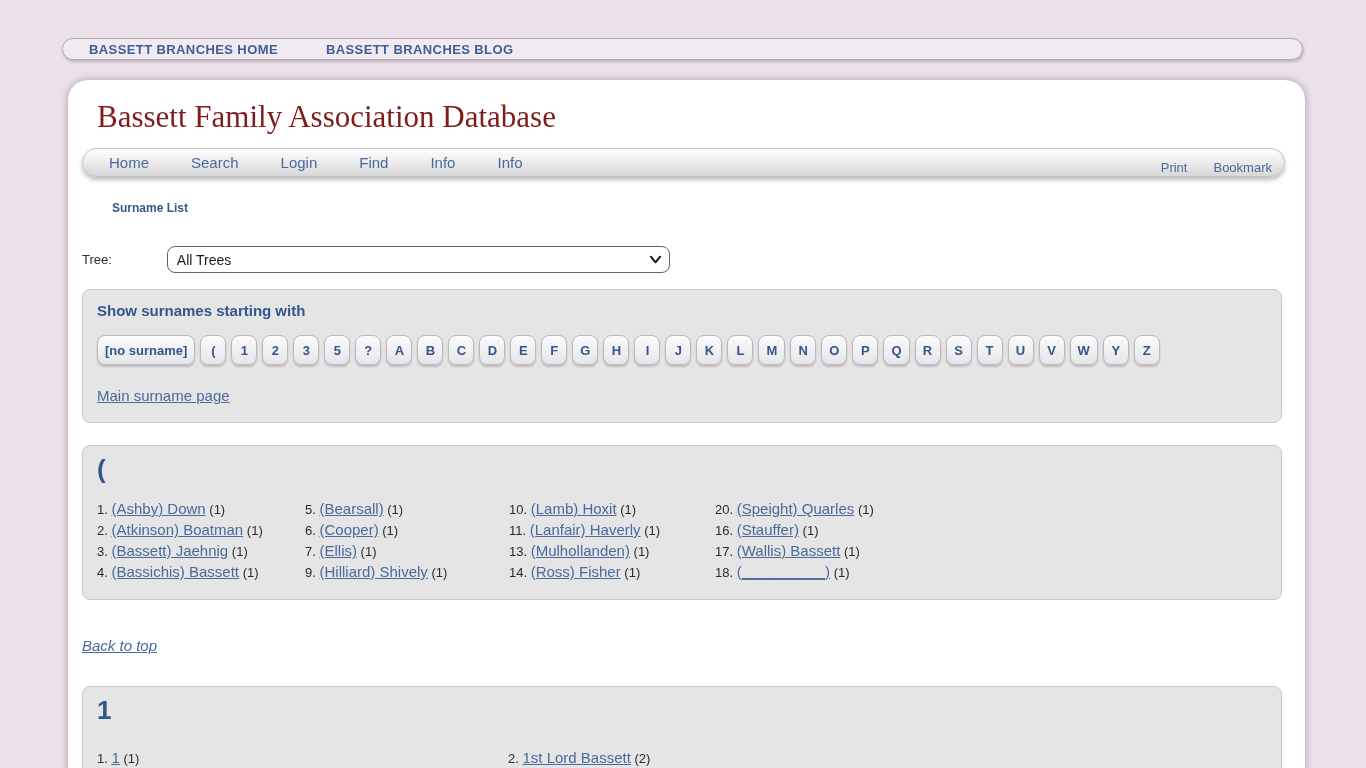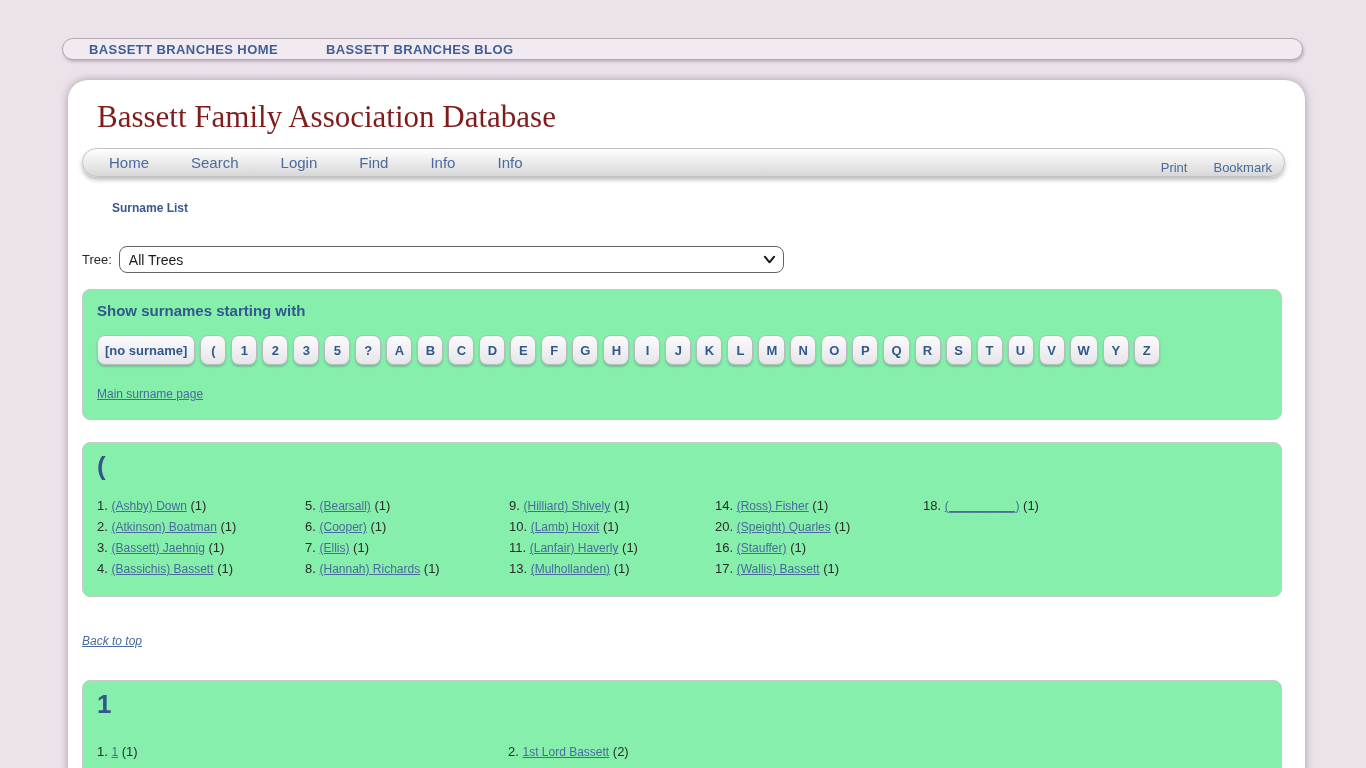--- a/index.html
+++ b/index.html
@@ -65,7 +65,7 @@
   }
 
   
-  .tree-row { display:flex; align-items:center; margin:31px 0 0 14px; }
+  .tree-row { display:flex; align-items:center; margin:31px 0 0 14px;gap:48px; }
   .tree-label { font-size:13px; color:#2b2b2b; }
   .select-wrap {
     position:relative; margin-left:7px; width:665px; height:27px;

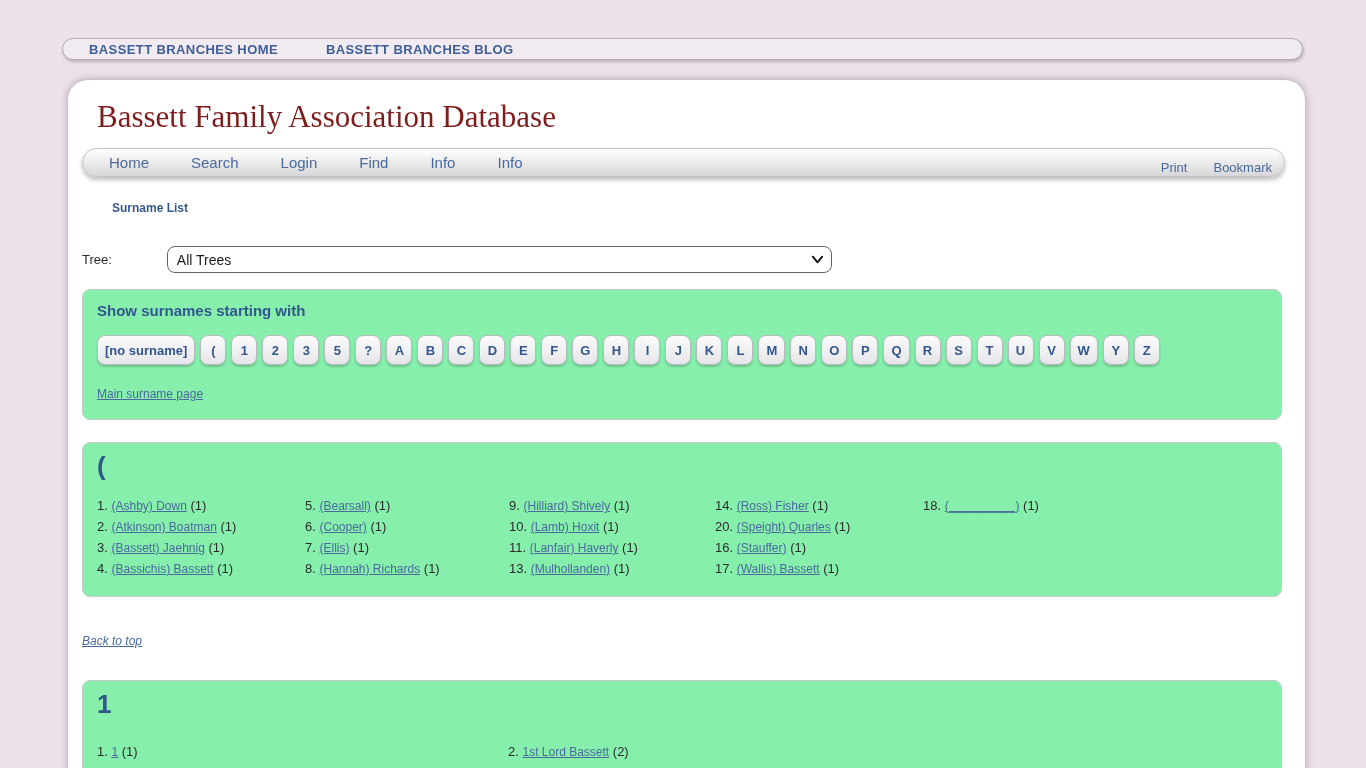--- a/index.html
+++ b/index.html
@@ -68,7 +68,7 @@
   .tree-row { display:flex; align-items:center; margin:31px 0 0 14px;gap:48px; }
   .tree-label { font-size:13px; color:#2b2b2b; }
   .select-wrap {
-    position:relative; margin-left:7px; width:665px; height:27px;
+    position:relative; margin-left:7px; width:503px; height:27px;
   }
   .select-wrap select {
     appearance:none; -webkit-appearance:none;

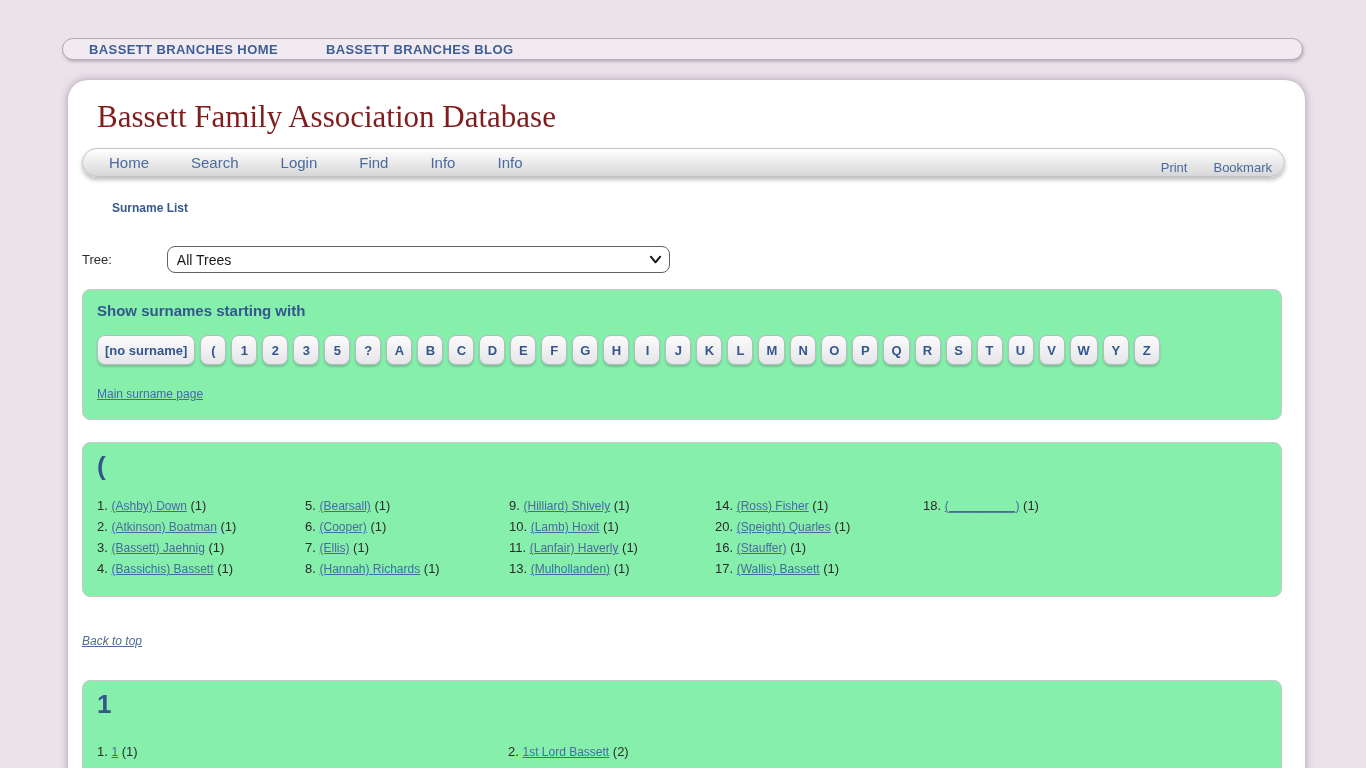--- a/index.html
+++ b/index.html
@@ -87,7 +87,7 @@
   
   .box {
     margin:16px 14px 0 14px; width:1200px;
-    background:#86efac;
+    background:#e5e5e5;
     border:1px solid #c9c9cc;
     border-radius:8px;
     padding:12px 14px 17px 14px;

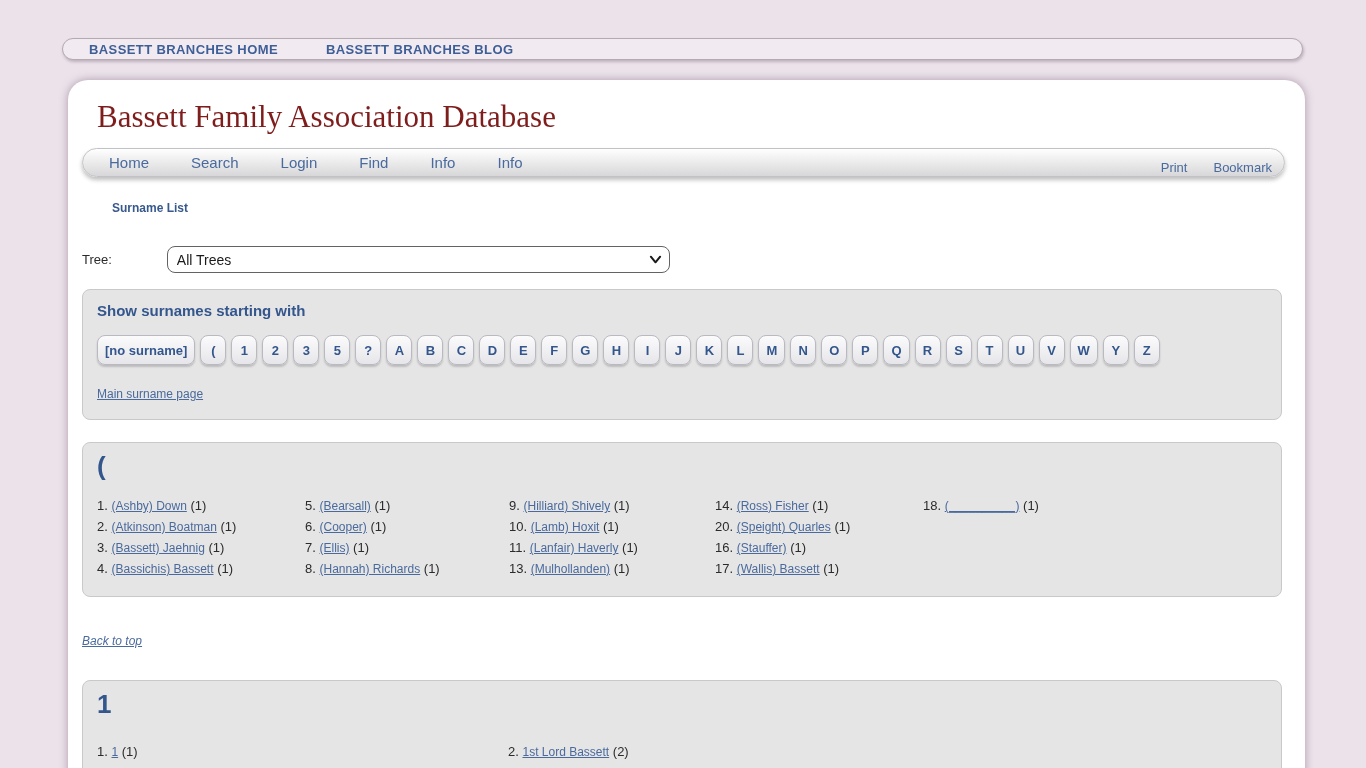--- a/index.html
+++ b/index.html
@@ -121,7 +121,7 @@
   .section-grid.cols-5 { grid-template-columns:208px 204px 206px 208px auto; }
   .section-grid.cols-2 { grid-template-columns:411px auto; }
   .item-num, .item-count { color:#2b2b2b; }
-  .link { color:#4a6a9d; text-decoration:underline; font-size:12px; }
+  .link { color:#4a6a9d; text-decoration:underline; font-size:15px; }
 
   .back-to-top { display:inline-block; margin:37px 0 0 14px;font-style:italic; }
 

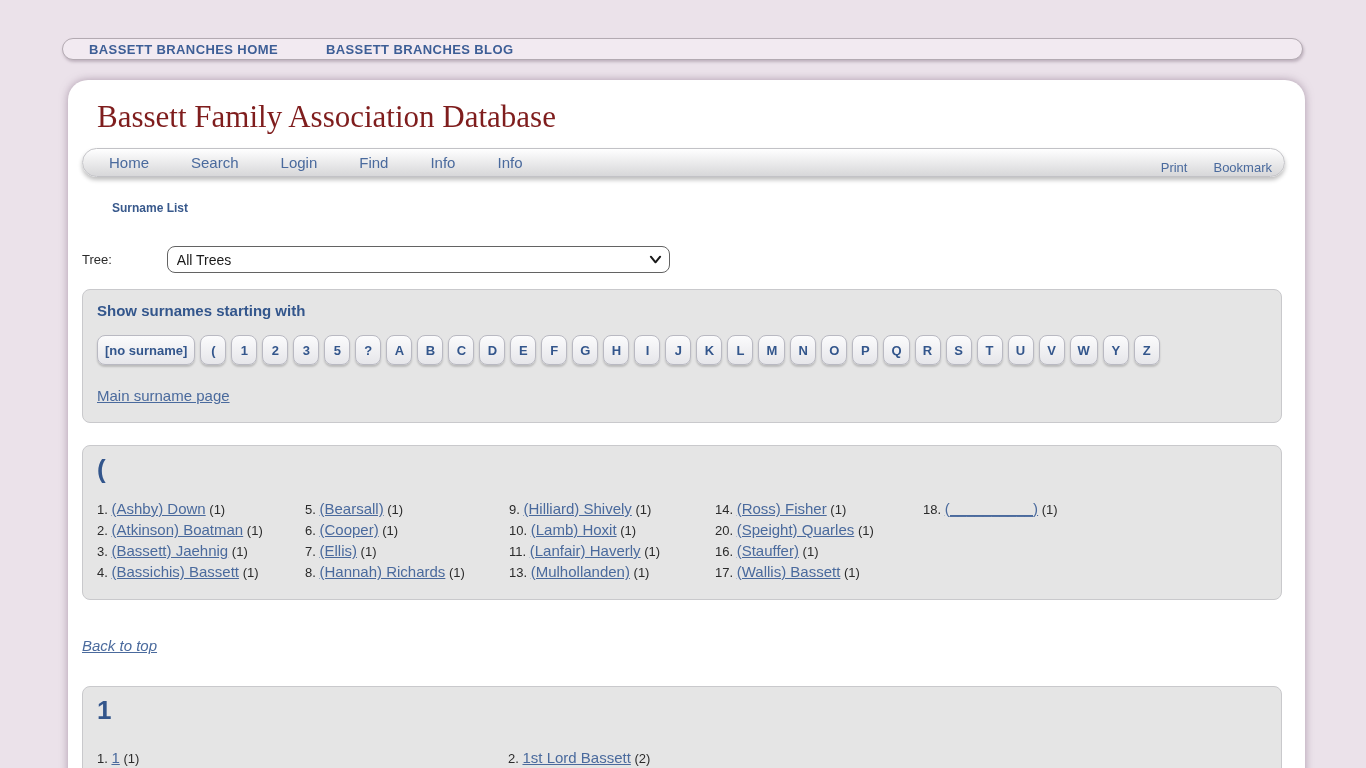--- a/index.html
+++ b/index.html
@@ -216,7 +216,6 @@
         <span><span class="item-num">5.</span> <a class="link">(Bearsall)</a> <span class="item-count">(1)</span></span>
         <span><span class="item-num">6.</span> <a class="link">(Cooper)</a> <span class="item-count">(1)</span></span>
         <span><span class="item-num">7.</span> <a class="link">(Ellis)</a> <span class="item-count">(1)</span></span>
-        <span><span class="item-num">8.</span> <a class="link">(Hannah) Richards</a> <span class="item-count">(1)</span></span>
         <span><span class="item-num">9.</span> <a class="link">(Hilliard) Shively</a> <span class="item-count">(1)</span></span>
         <span><span class="item-num">10.</span> <a class="link">(Lamb) Hoxit</a> <span class="item-count">(1)</span></span>
         <span><span class="item-num">11.</span> <a class="link">(Lanfair) Haverly</a> <span class="item-count">(1)</span></span>

